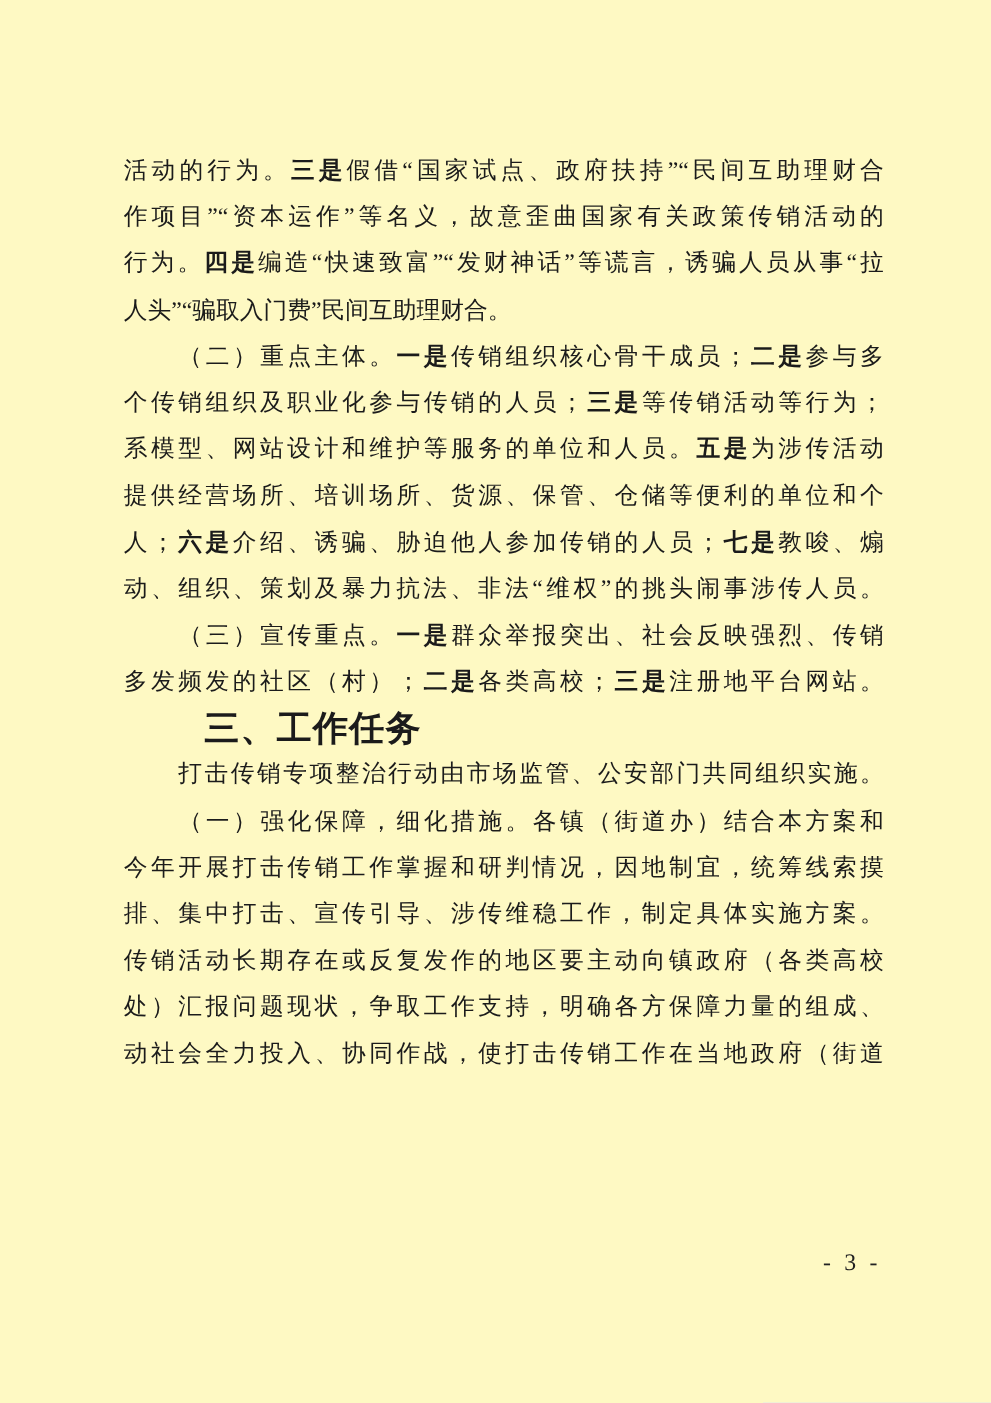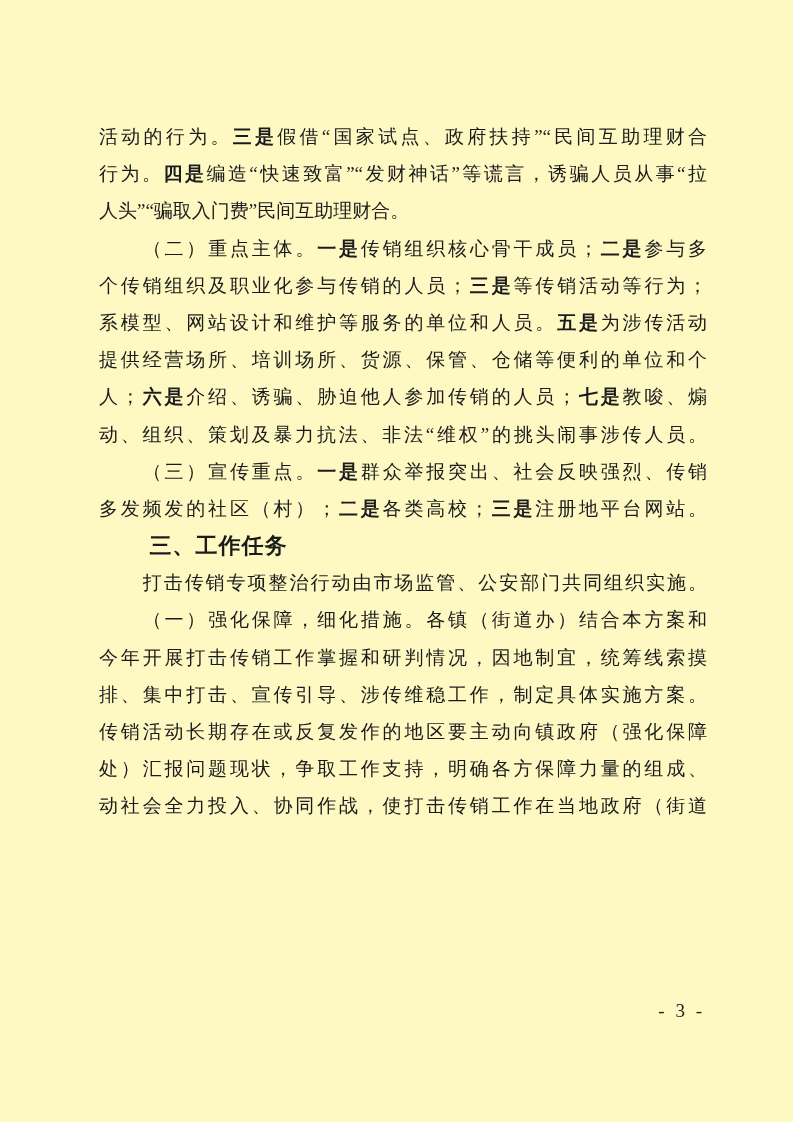--- a/index.html
+++ b/index.html
@@ -61,6 +61,7 @@
 <div class="page">
   <div class="text-block" id="text-block">
       <div class="line body fill"><span>活动的行为。</span><span class="b">三是</span><span>假借“国家试点、政府扶持”“民间互助理财合</span></div>
+      <div class="line body fill"><span>作项目”“资本运作”等名义，故意歪曲国家有关政策传销活动的</span></div>
       <div class="line body fill"><span>行为。</span><span class="b">四是</span><span>编造“快速致富”“发财神话”等谎言，诱骗人员从事“拉</span></div>
       <div class="line body"><span>人头”“骗取入门费”民间互助理财合。</span></div>
       <div class="line body fill ind1"><span>（二）重点主体。</span><span class="b">一是</span><span>传销组织核心骨干成员；</span><span class="b">二是</span><span>参与多</span></div>

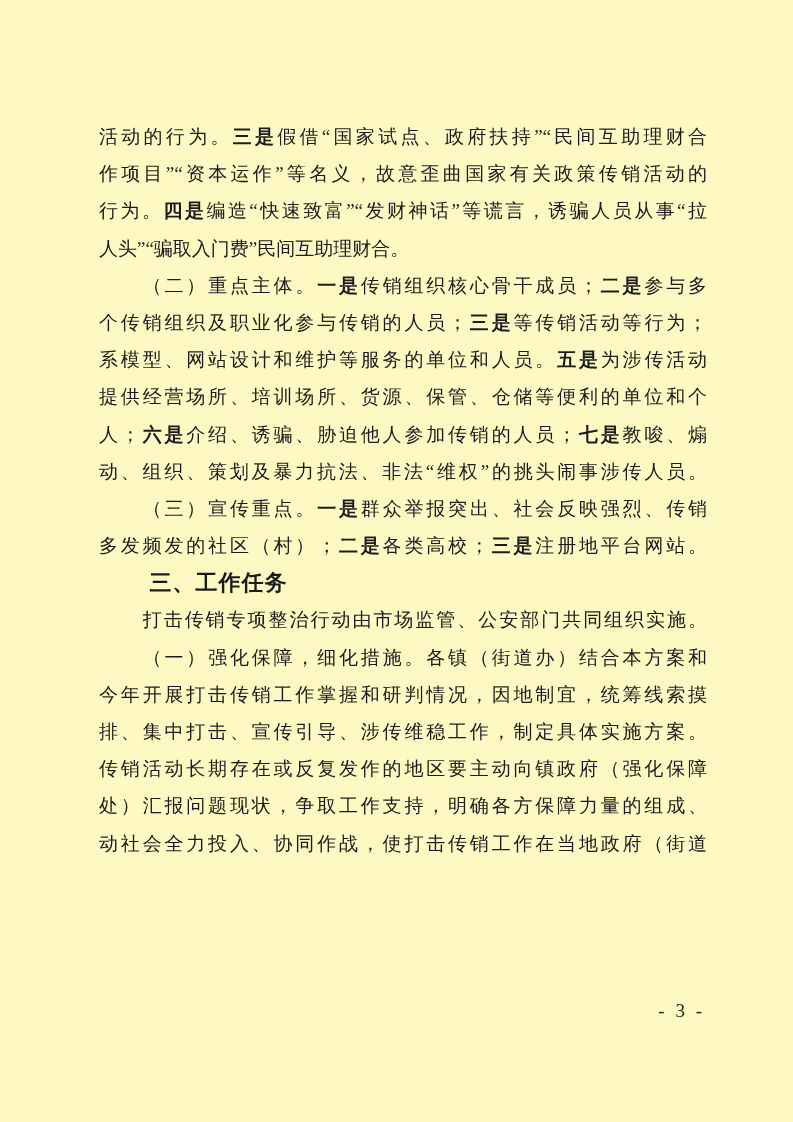--- a/index.html
+++ b/index.html
@@ -41,7 +41,7 @@
   .line.heading {
     font-family: "Liberation Sans", "DejaVu Sans", sans-serif;
     font-weight: bold;
-    font-size: 22px;
+    font-size: 28px;
     letter-spacing: 1px;
   }
   .page-number {

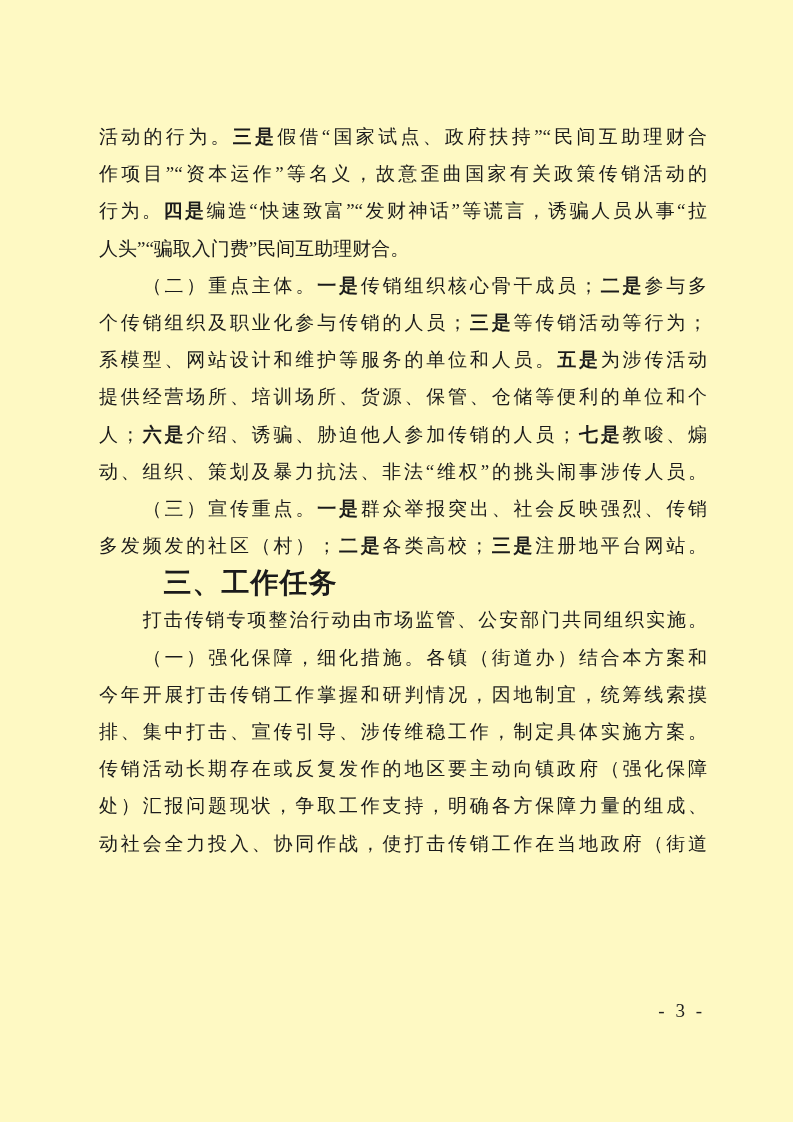--- a/index.html
+++ b/index.html
@@ -77,7 +77,7 @@
       <div class="line body fill ind1"><span>（一）强化保障，细化措施。各镇（街道办）结合本方案和</span></div>
       <div class="line body fill"><span>今年开展打击传销工作掌握和研判情况，因地制宜，统筹线索摸</span></div>
       <div class="line body fill"><span>排、集中打击、宣传引导、涉传维稳工作，制定具体实施方案。</span></div>
-      <div class="line body fill"><span>传销活动长期存在或反复发作的地区要主动向镇政府（强化保障</span></div>
+      <div class="line body fill"><span>传销活动长期存在或反复发作的地区要主动向镇政府（各类高校</span></div>
       <div class="line body fill"><span>处）汇报问题现状，争取工作支持，明确各方保障力量的组成、</span></div>
       <div class="line body fill"><span>动社会全力投入、协同作战，使打击传销工作在当地政府（街道</span></div>
     </div>

